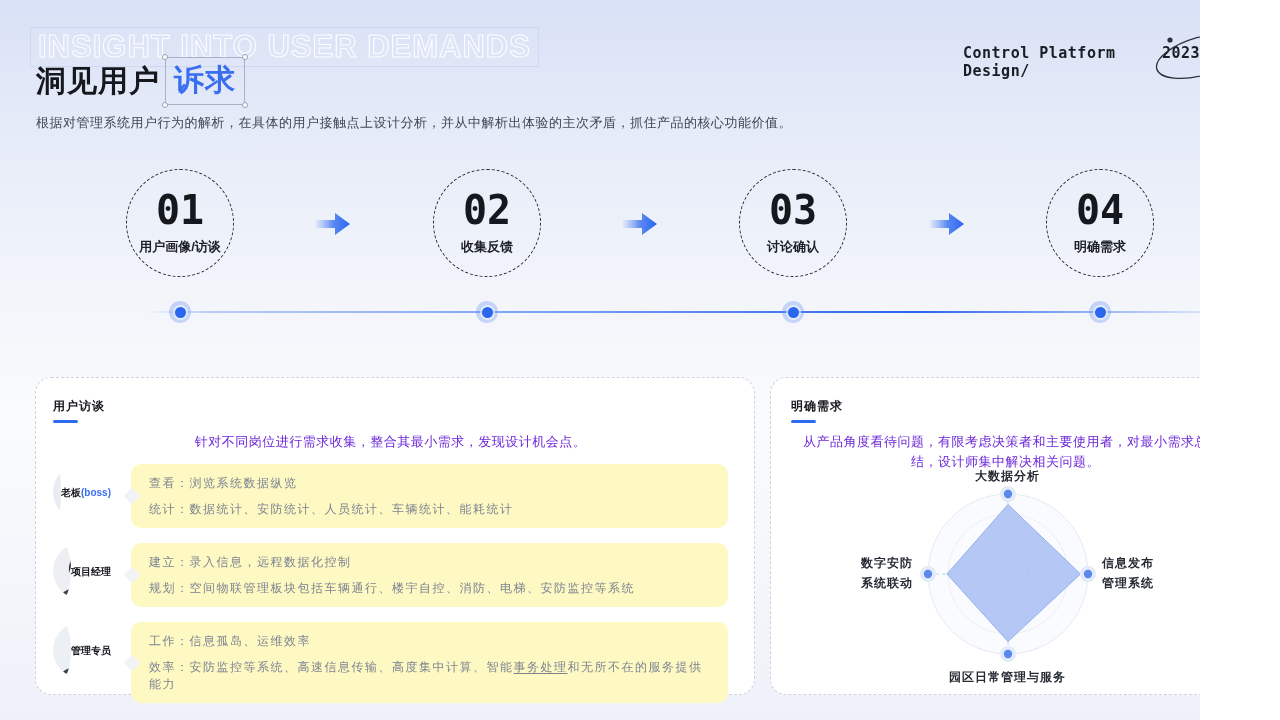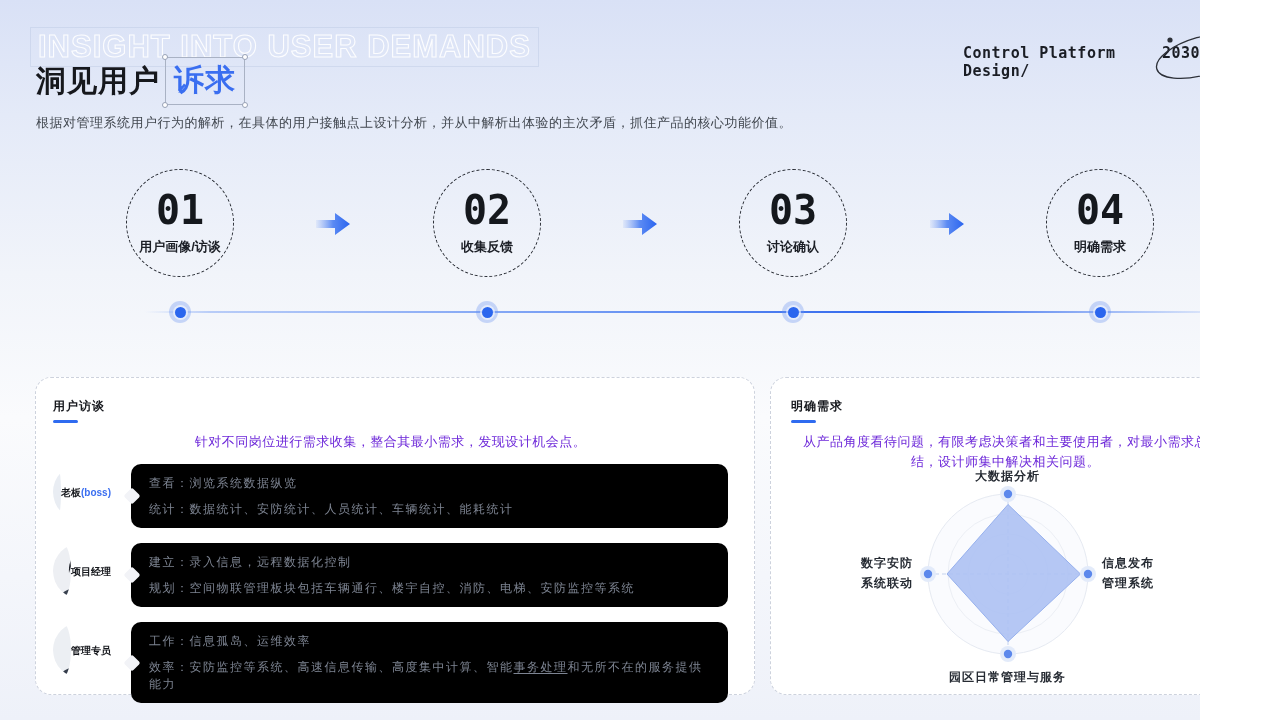--- a/index.html
+++ b/index.html
@@ -103,7 +103,7 @@
         <circle cx="76" cy="51" r="1.6" fill="#2c3038"></circle>
         <path d="M90 42 l2.4 6 6 2.4 -6 2.4 -2.4 6 -2.4 -6 -6 -2.4 6 -2.4 z" fill="#16181d"></path>
       </svg>
-      <span>2030</span>
+      <span>2023</span>
     </span>
   </div>
 

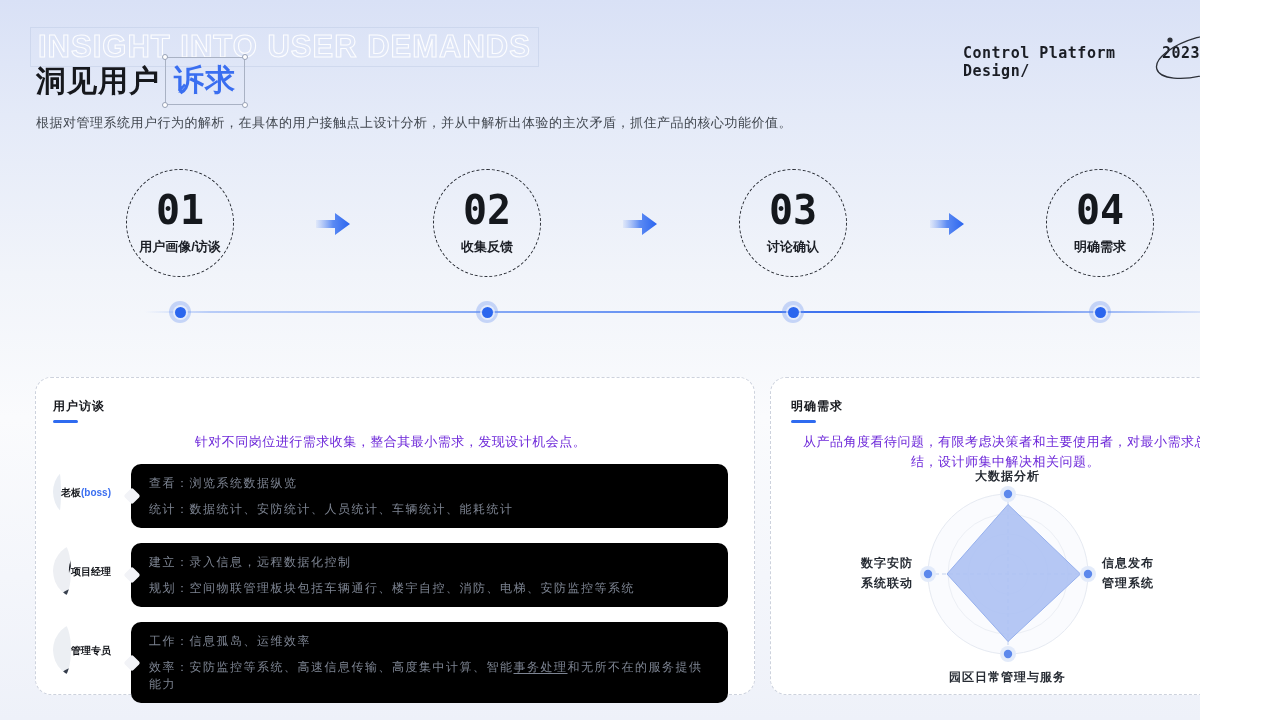--- a/index.html
+++ b/index.html
@@ -60,7 +60,7 @@
   .avatar{ width:56px; height:56px; border-radius:50%; overflow:hidden; }
   .role{ margin-top:2px; font-size:10px; font-weight:700; color:#16181d; white-space:nowrap; }
   .role-suffix{ color:#3a6ef0; }
-  .bubble{ position:relative; flex:1; margin-left:20px; background:#000000; border-radius:10px;
+  .bubble{ position:relative; flex:1; margin-left:20px; background:#fef9c3; border-radius:10px;
     padding:11px 18px 10px; font-size:12px; color:#7d8492; letter-spacing:1.5px; }
   .bubble::before{ content:''; position:absolute; left:-5px; top:50%; width:12px; height:12px;
     background:#f2f3f7; border-radius:2px; transform:translateY(-50%) rotate(45deg); }

